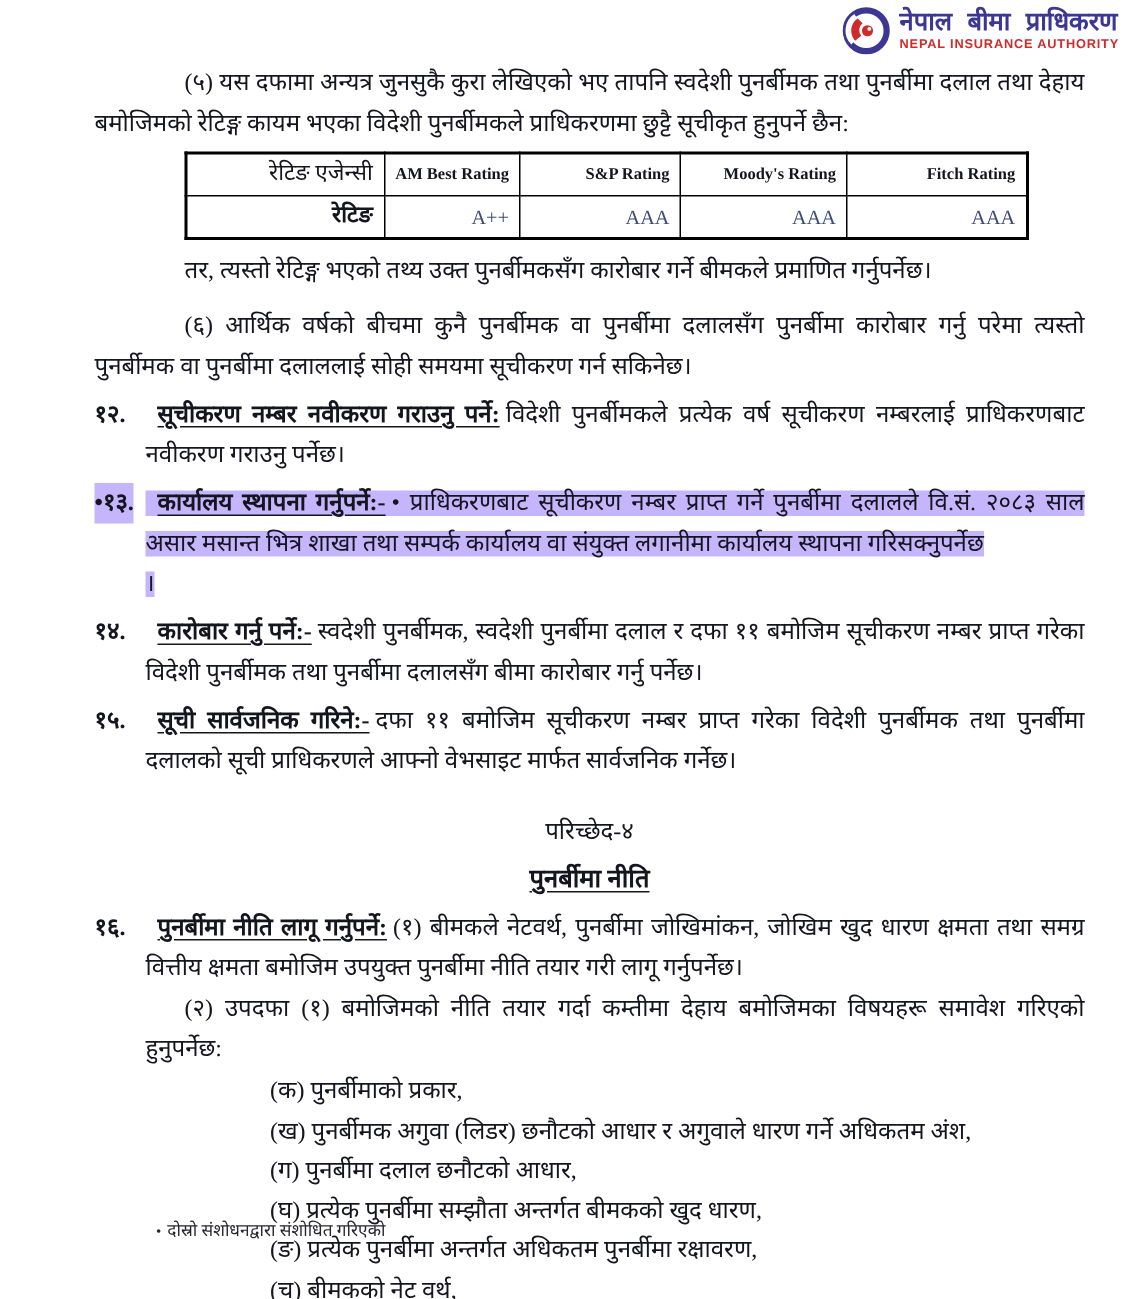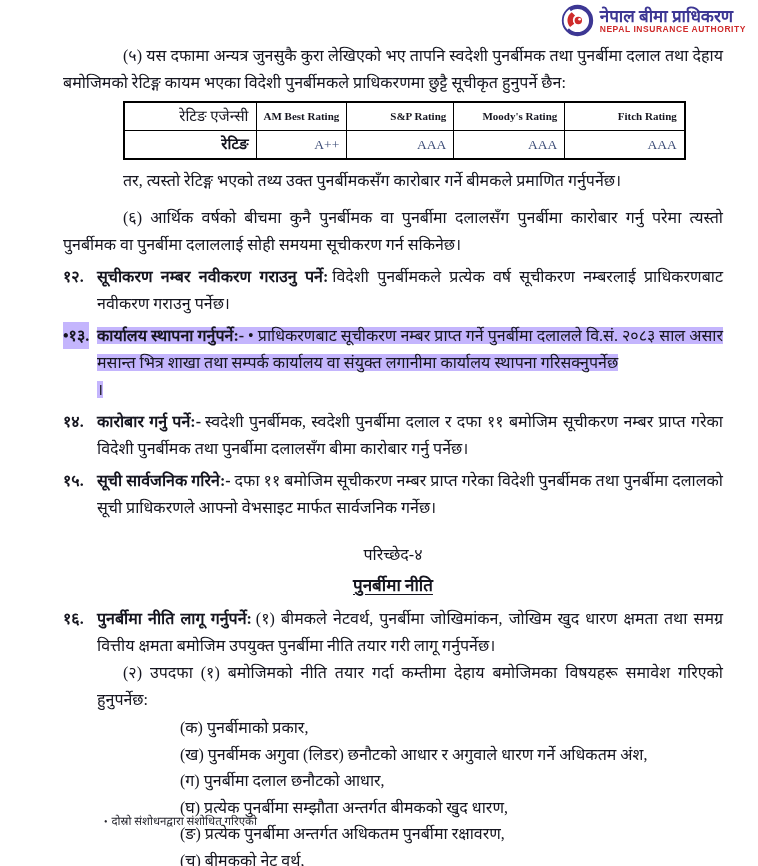--- a/index.html
+++ b/index.html
@@ -25,7 +25,7 @@
   }
   .logo-mark { width:33px; height:33px; flex:0 0 auto; }
   .logo-text { line-height:1.02; white-space:nowrap; }
-  .logo-np { font-size:17px; font-weight:bold; color:#3d3794; font-family:Liberation Serif, serif; }
+  .logo-np { font-size:17px; font-weight:bold; color:#3d3794; font-family:Liberation Mono, monospace; }
   .logo-en { font-size:8.5px; font-weight:bold; color:#cf2b2b; letter-spacing:0.55px; font-family:"Liberation Sans",sans-serif; }
   
   .indent60 { text-indent:60px; }

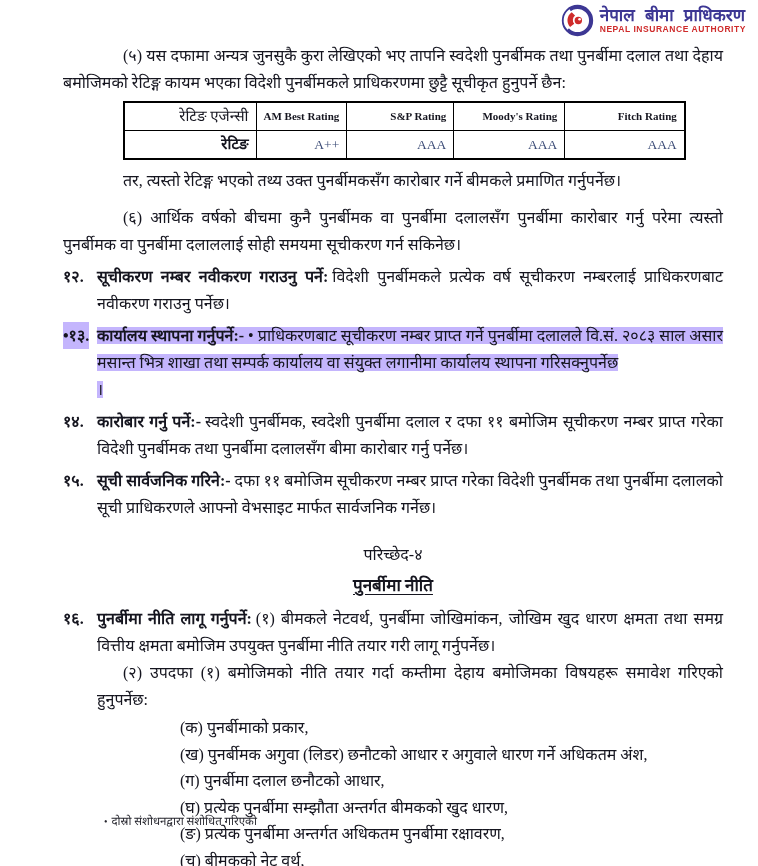--- a/index.html
+++ b/index.html
@@ -56,7 +56,7 @@
   .item { position:relative; padding-left:34px; margin-top:5px; }
   .item .num { position:absolute; left:-34px; top:0; font-weight:bold; }
   .item .inner { position:relative; }
-  .heading { font-weight:bold; text-underline-offset:3px; margin-right:4px; }
+  .heading { font-weight:bold; text-decoration:underline; text-underline-offset:3px; margin-right:4px;margin-left:8px; }
   .hl { background:#c4b5fd; }
   .subpara { text-indent:26px; }
   

